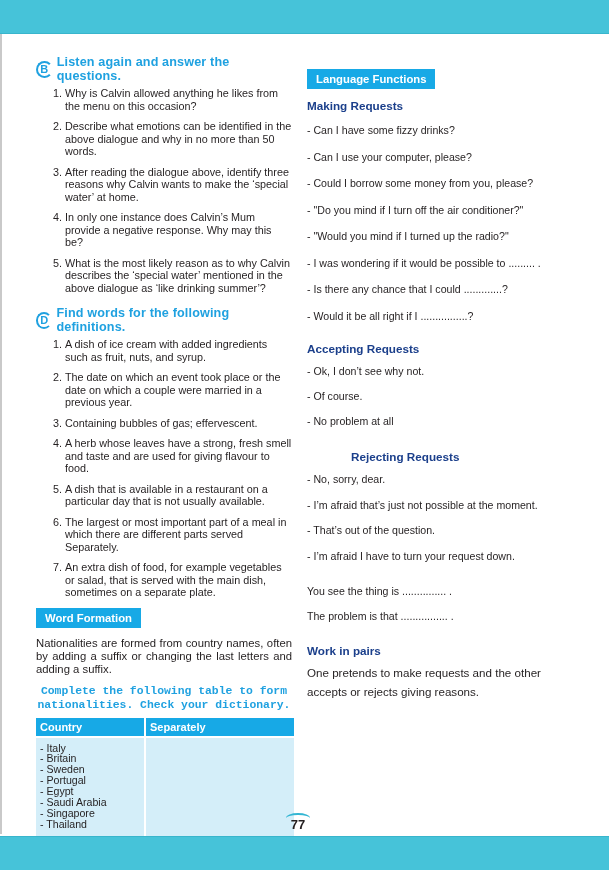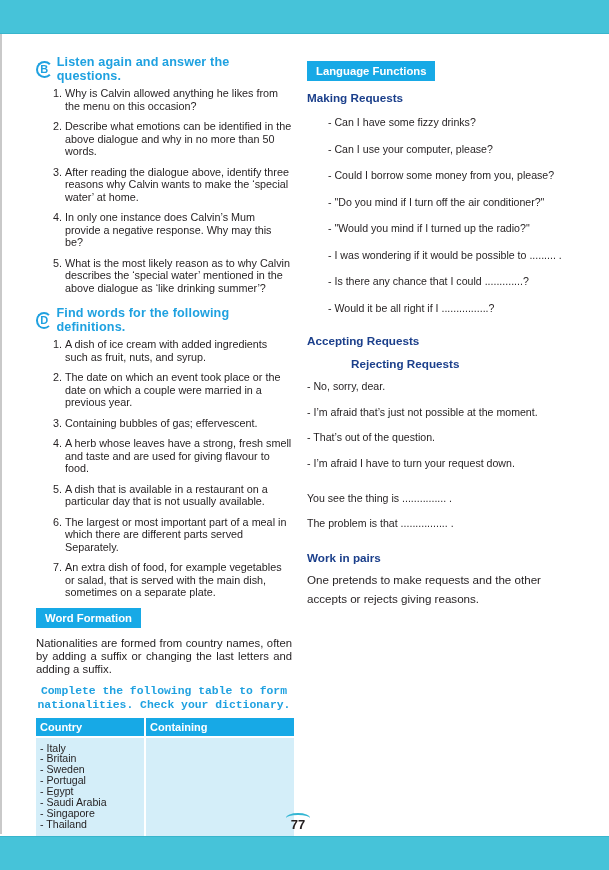--- a/index.html
+++ b/index.html
@@ -11,7 +11,7 @@
   .bottom-band { position: absolute; left: 0; top: 836px; width: 609px; height: 34px; background: #46c3d9; border-top: 1px solid #39b5cc; }
 
   .col-left { position: absolute; left: 36px; top: 55px; width: 256px; }
-  .col-right { position: absolute; left: 307px; top: 60px; width: 265px; }
+  .col-right { position: absolute; left: 307px; top: 68px; width: 265px; }
 
   .section-head { display: flex; align-items: center; color: #1fa1e0; font-family: "Liberation Sans", sans-serif; font-weight: bold; font-size: 12.6px; letter-spacing: 0.15px; margin-bottom: 4px; }
   .badge { display: inline-flex; align-items: center; justify-content: center; width: 17px; height: 17px; border: 2px solid #1fa1e0; border-radius: 50%; border-right-color: transparent; font-size: 11px; margin-right: 4px; color: #1fa1e0; }

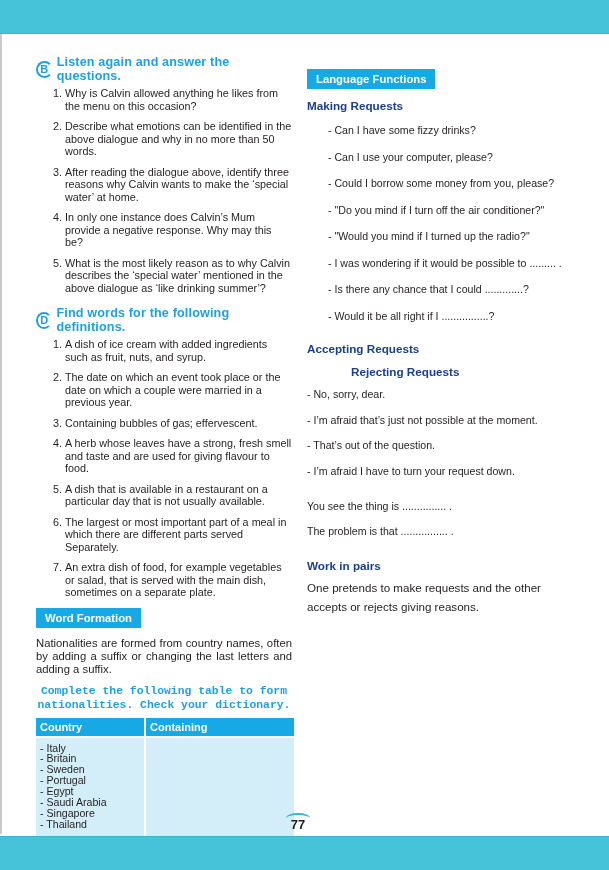--- a/index.html
+++ b/index.html
@@ -106,7 +106,7 @@
   <div class="box-title">Language Functions</div>
 
   <div class="sub-head" style="margin-top:10px;">Making Requests</div>
-  <div style="margin-top:12px;margin-left:21px;">
+  <div style="margin-top:12px;">
     <div class="phrase" style="height:26.5px;">- Can I have some fizzy drinks?</div>
     <div class="phrase" style="height:26.5px;">- Can I use your computer, please?</div>
     <div class="phrase" style="height:26.5px;">- Could I borrow some money from you, please?</div>

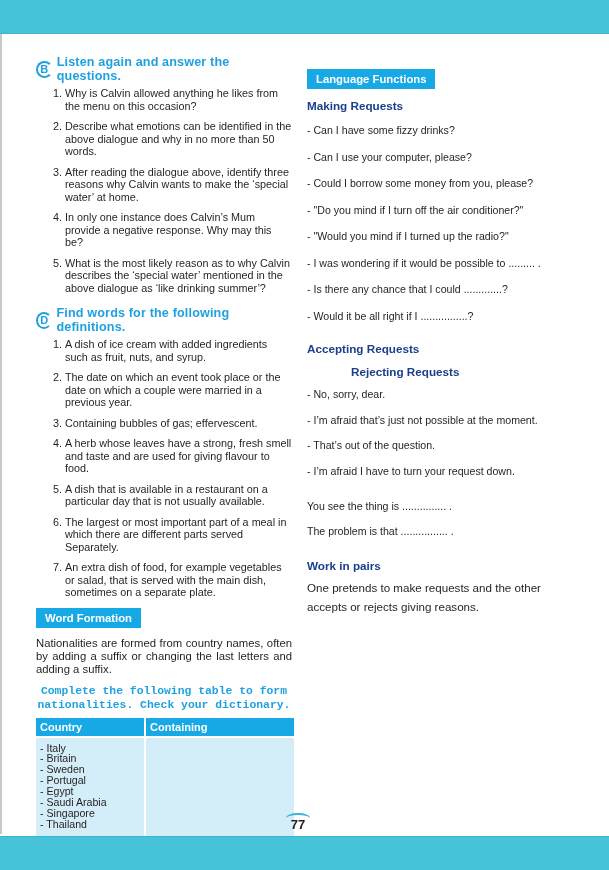--- a/index.html
+++ b/index.html
@@ -118,6 +118,11 @@
   </div>
 
   <div class="sub-head" style="margin-top:6px;">Accepting Requests</div>
+  <div style="margin-top:10px;">
+    <div class="phrase" style="height:25px;">- Ok, I don’t see why not.</div>
+    <div class="phrase" style="height:25px;">- Of course.</div>
+    <div class="phrase" style="height:25px;">- No problem at all</div>
+  </div>
 
   <div class="sub-head" style="margin-top:10px;padding-left:44px;">Rejecting Requests</div>
   <div style="margin-top:10px;">

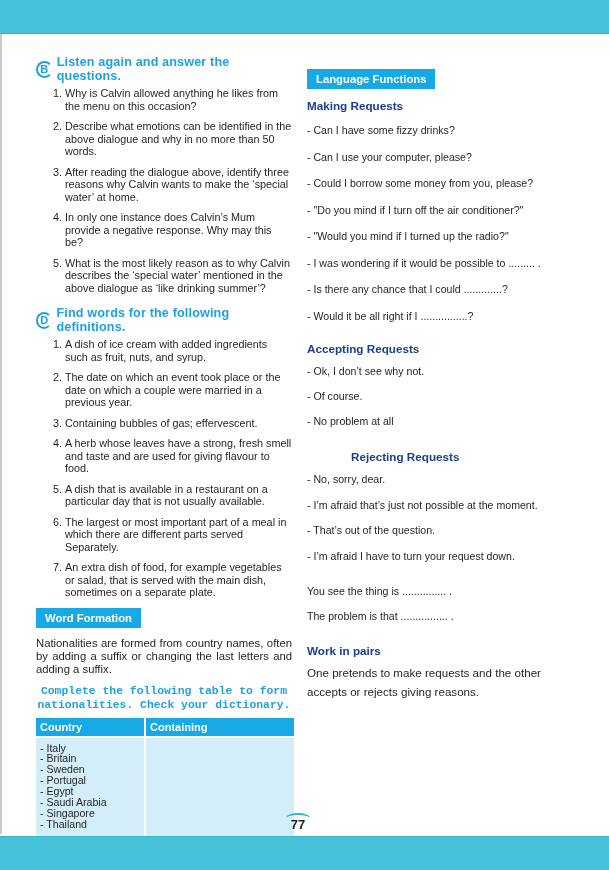--- a/index.html
+++ b/index.html
@@ -80,7 +80,7 @@
       <thead>
         <tr>
           <th style="width:109px;">Country</th>
-          <th>Containing</th>
+          <th>Separately</th>
         </tr>
       </thead>
       <tbody>

